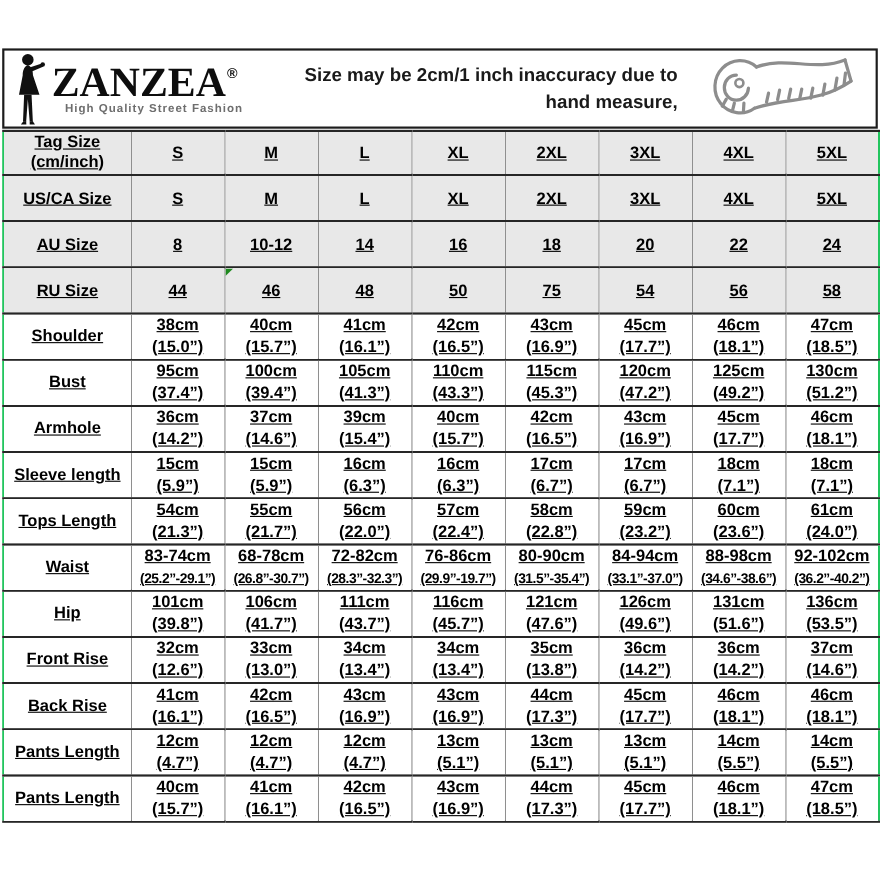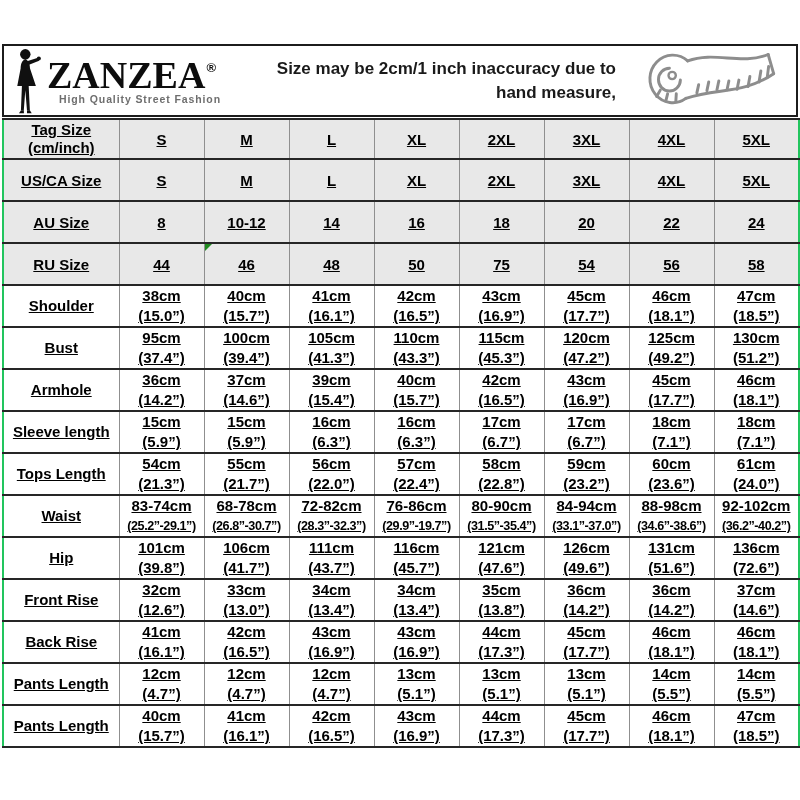--- a/index.html
+++ b/index.html
@@ -495,7 +495,7 @@
         </td>
         <td>
           <div>136cm</div>
-          <div>(72.6”)</div>
+          <div>(53.5”)</div>
         </td>
       </tr>
       <tr class="measure">

